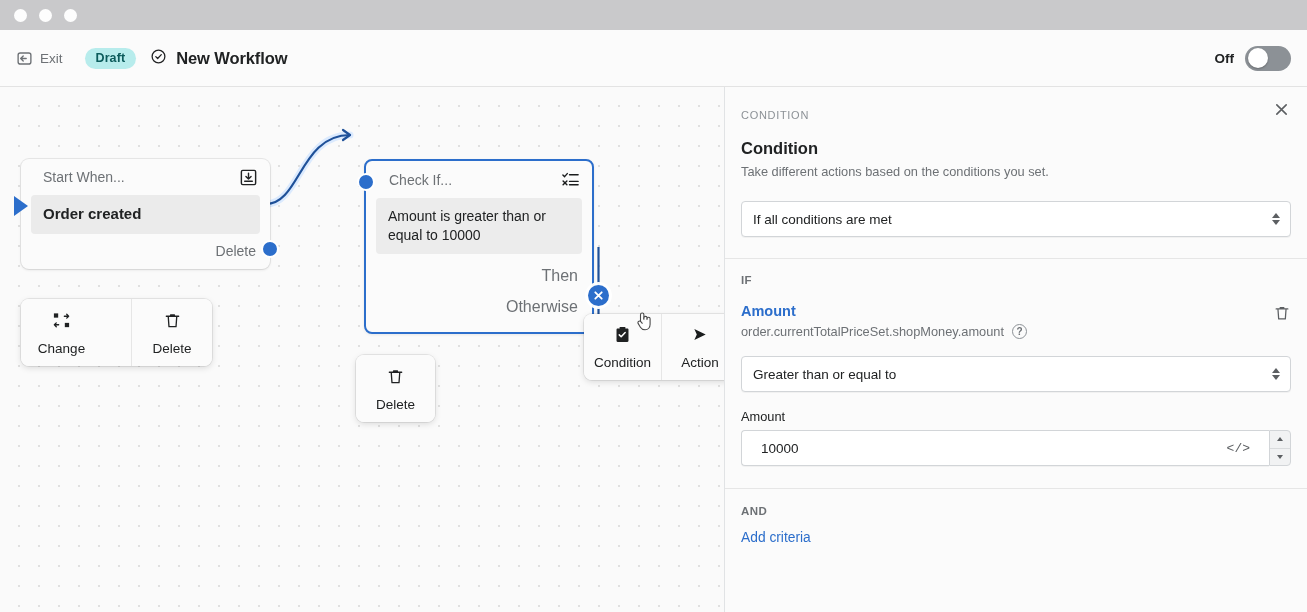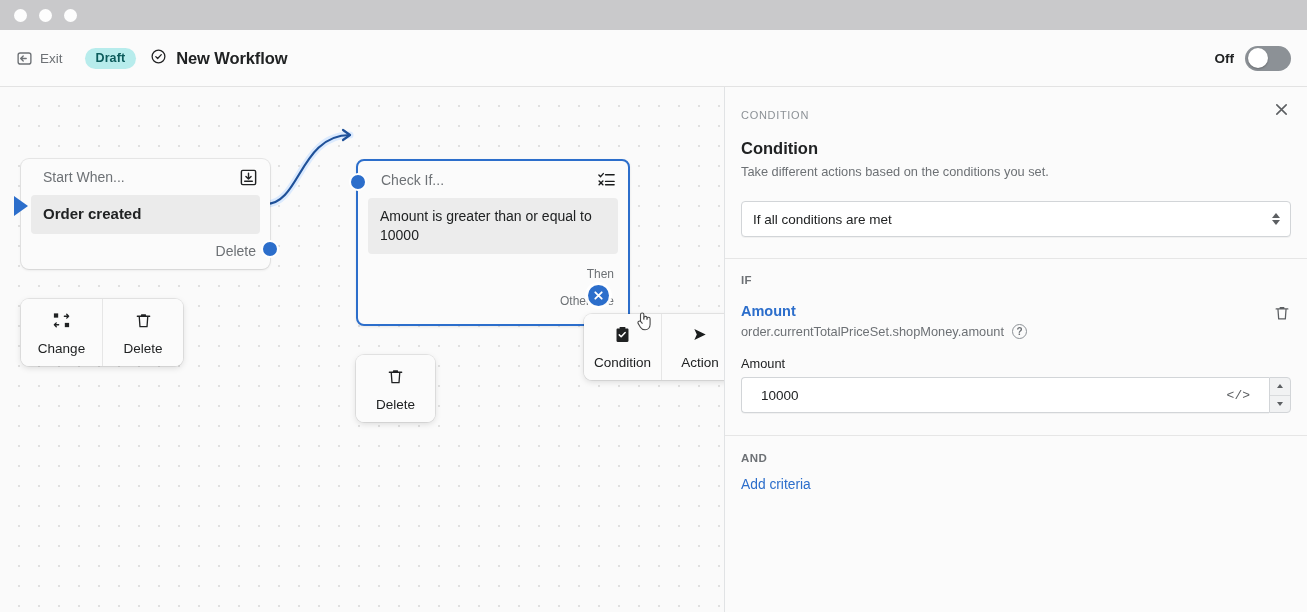--- a/index.html
+++ b/index.html
@@ -122,7 +122,7 @@
 
   
   #check-node {
-    left: 356px; top: 72px; width: 274px;
+    left: 364px; top: 72px; width: 230px;
     border: 2px solid #2c6ecb;
     background: #fbfbfb;
     box-shadow: 0 1px 3px rgba(0,0,0,.08);

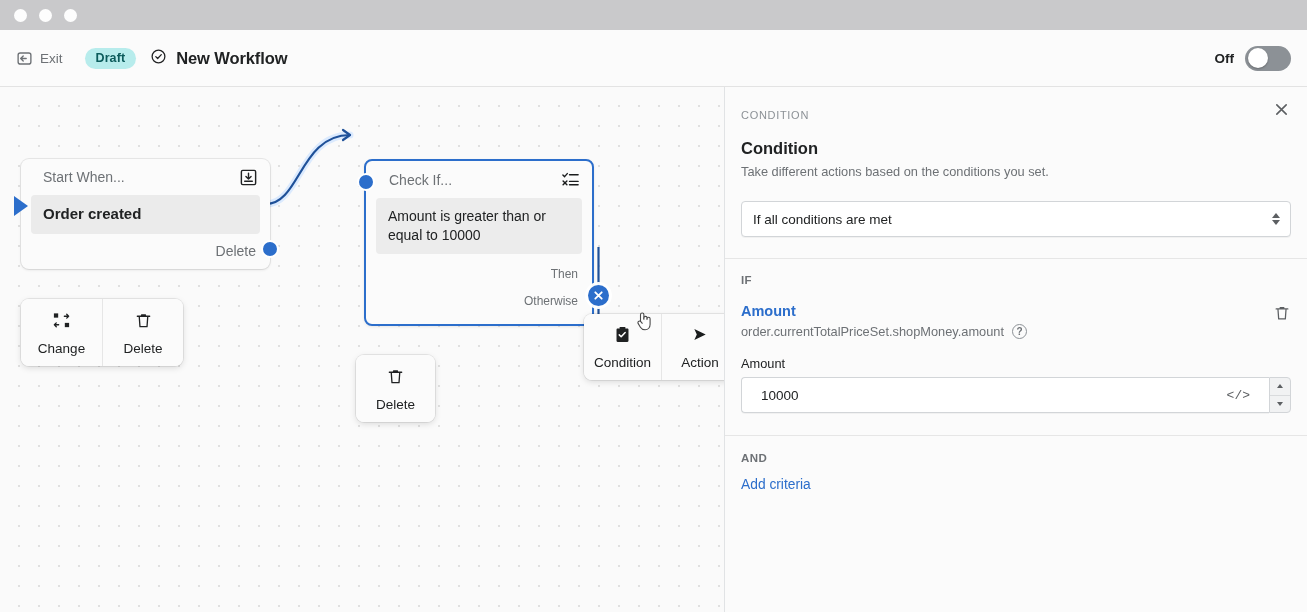--- a/index.html
+++ b/index.html
@@ -130,7 +130,7 @@
   #check-node .node-head { height: 37px; padding-left: 23px; }
   #check-node .node-body { background: #ececec; }
   .row-then, .row-otherwise {
-    text-align: right; font-size: 12px; color: #6d7175;
+    text-align: right; font-size: 16px; color: #6d7175;
     padding: 13px 14px 0;
   }
   .row-otherwise { padding-bottom: 16px; }

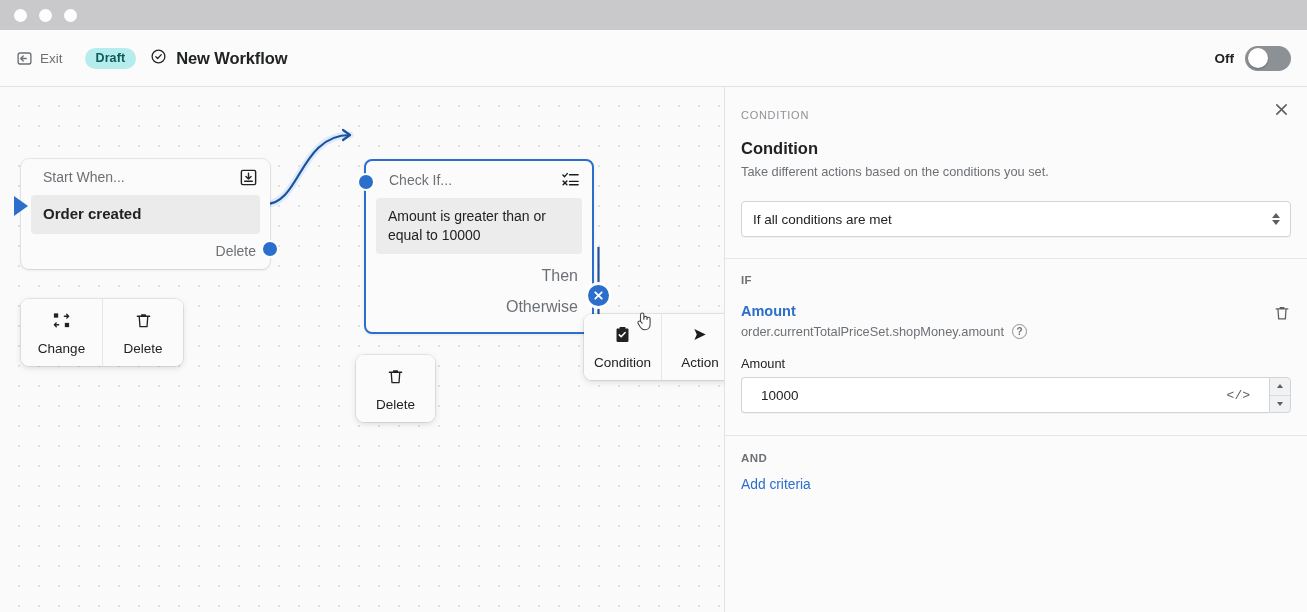--- a/index.html
+++ b/index.html
@@ -149,7 +149,7 @@
   }
   .tb-btn + .tb-btn { border-left: 1px solid #e6e6e6; }
   .tb-label { font-size: 13.5px; color: #202223; }
-  #start-toolbar { left: 21px; top: 212px; }
+  #start-toolbar { left: 21px; top: 212px; gap: 29px; }
   #check-toolbar { left: 356px; top: 268px; }
   #check-toolbar .tb-btn { width: 79px; }
   #branch-toolbar { left: 584px; top: 227px; }

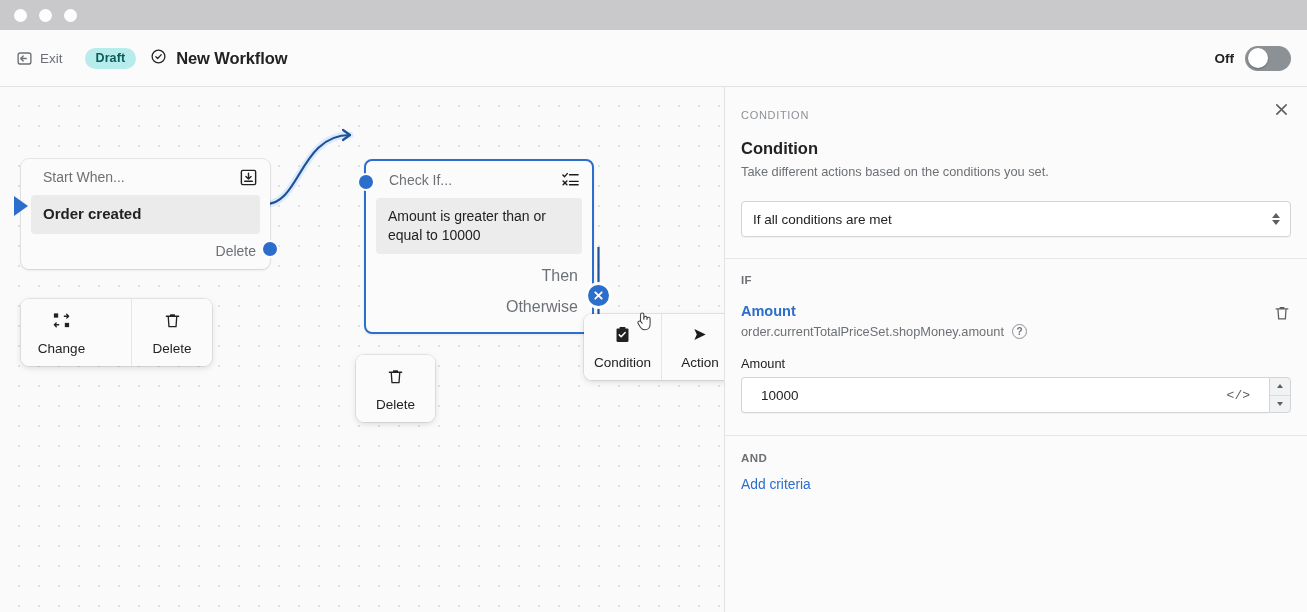--- a/index.html
+++ b/index.html
@@ -480,6 +480,13 @@
       </div>
     </div>
 
+    <div class="select" style="margin-top:17px;">
+      <span>Greater than or equal to</span>
+      <span class="caret">
+        <span class="tri-up"></span>
+          <span class="tri-dn"></span>
+      </span>
+    </div>
 
     <div class="label-sm">Amount</div>
 

